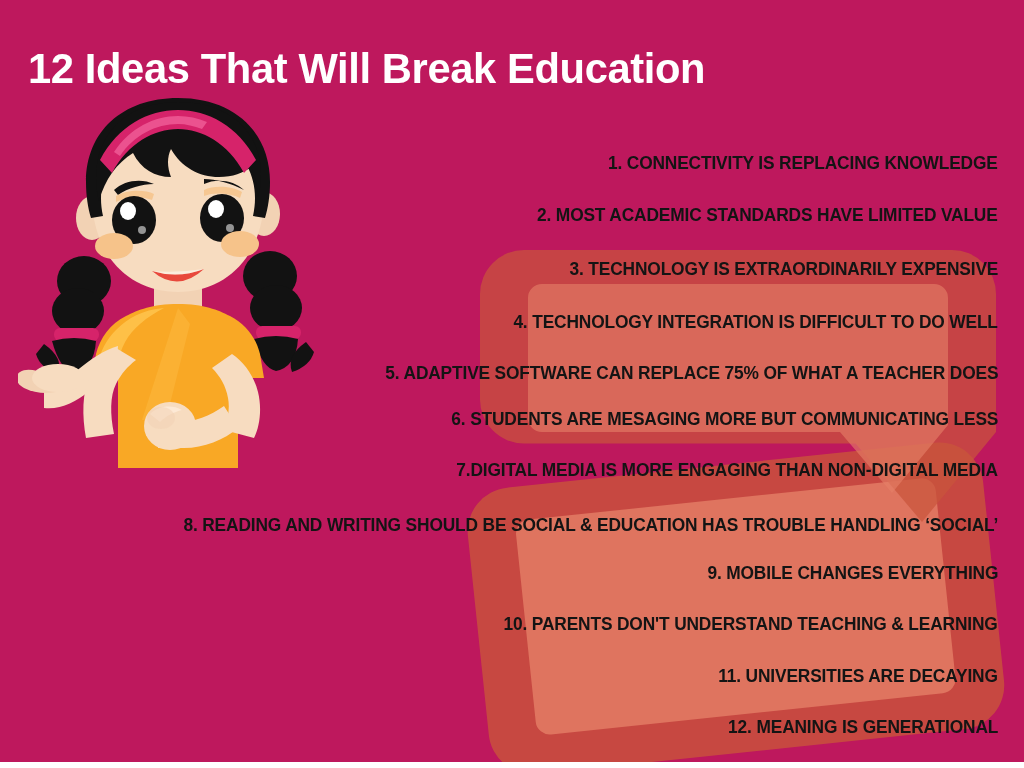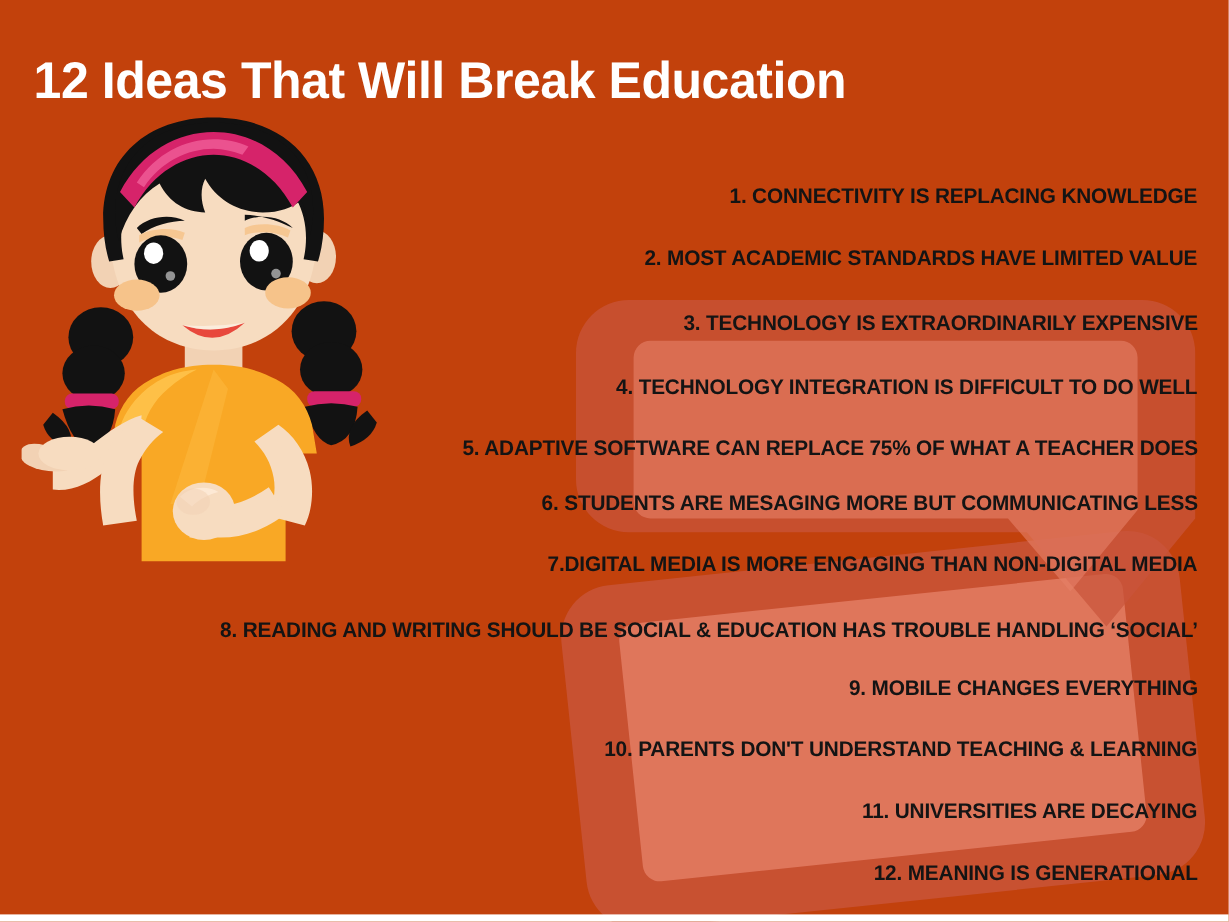--- a/index.html
+++ b/index.html
@@ -110,7 +110,7 @@
 </head>
 <body>
 
-<div id="poster" style="background: #c2410c;">
+<div id="poster" style="background: #be185d;">
 
   <svg id="watermark" viewBox="0 0 1024 768" xmlns="http://www.w3.org/2000/svg">
     <defs>

